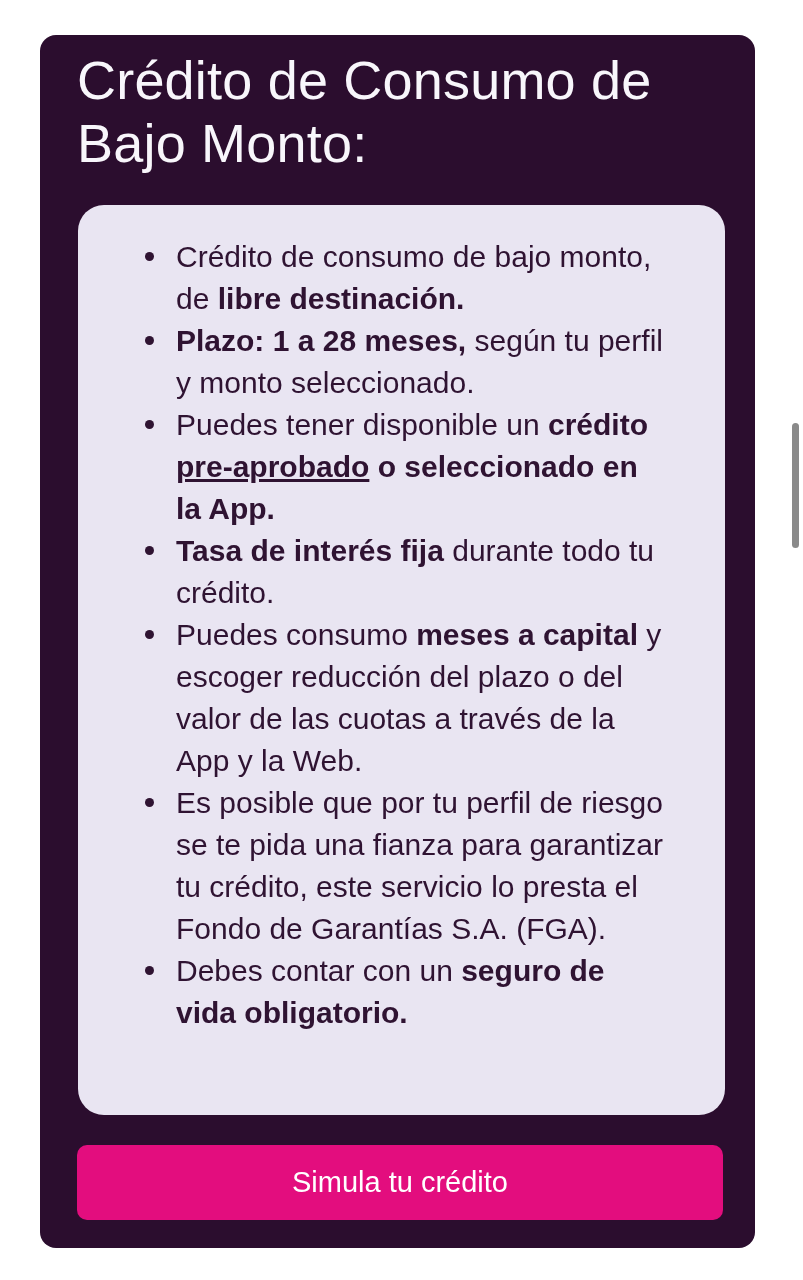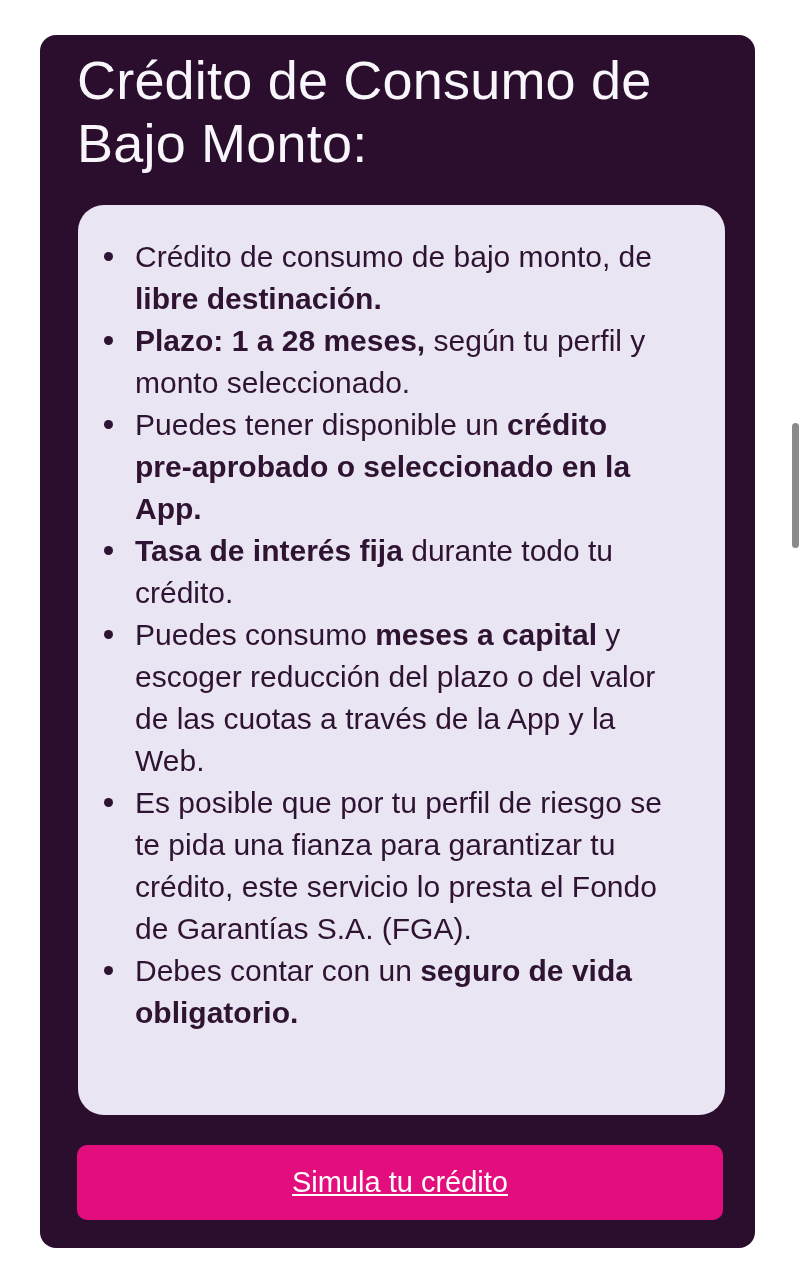--- a/index.html
+++ b/index.html
@@ -56,6 +56,7 @@
   }
   .benefits li {
     position: relative;
+    margin-left: 41px;
   }
   .benefits li::before {
     content: "";

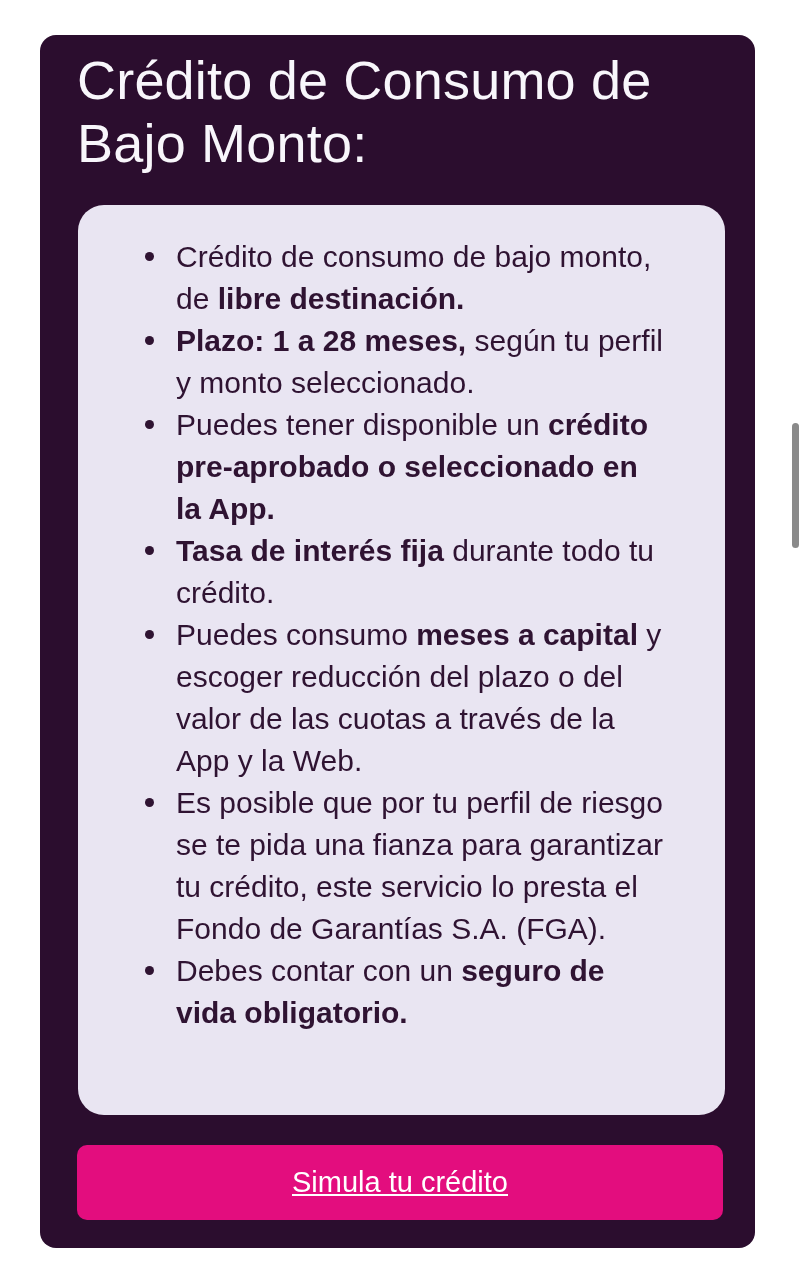--- a/index.html
+++ b/index.html
@@ -73,6 +73,7 @@
   }
   .benefits .nowrap {
     white-space: nowrap;
+    text-decoration: underline;
   }
   .cta {
     position: absolute;

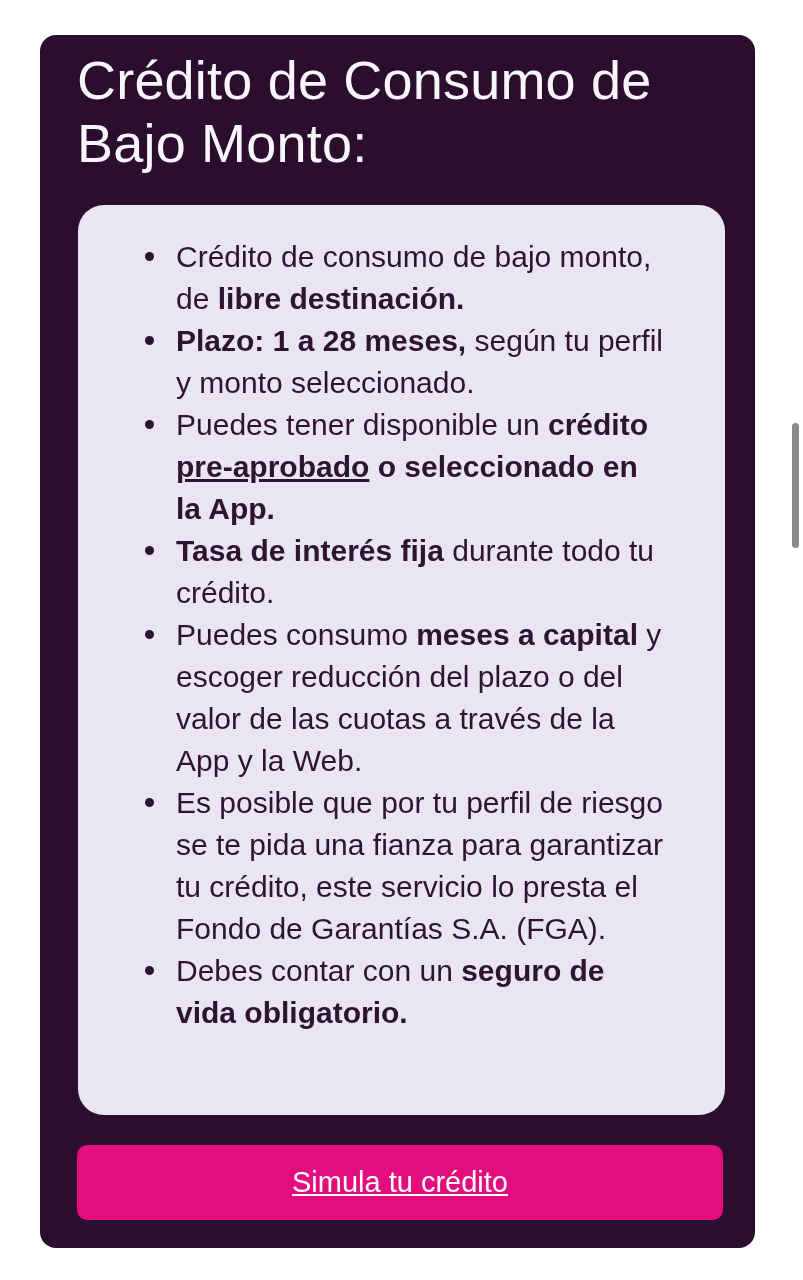--- a/index.html
+++ b/index.html
@@ -88,7 +88,6 @@
     font-size: 29px;
     font-family: "Liberation Sans", sans-serif;
     cursor: pointer;
-    text-decoration: underline;
   }
   .scroll-thumb {
     position: absolute;

